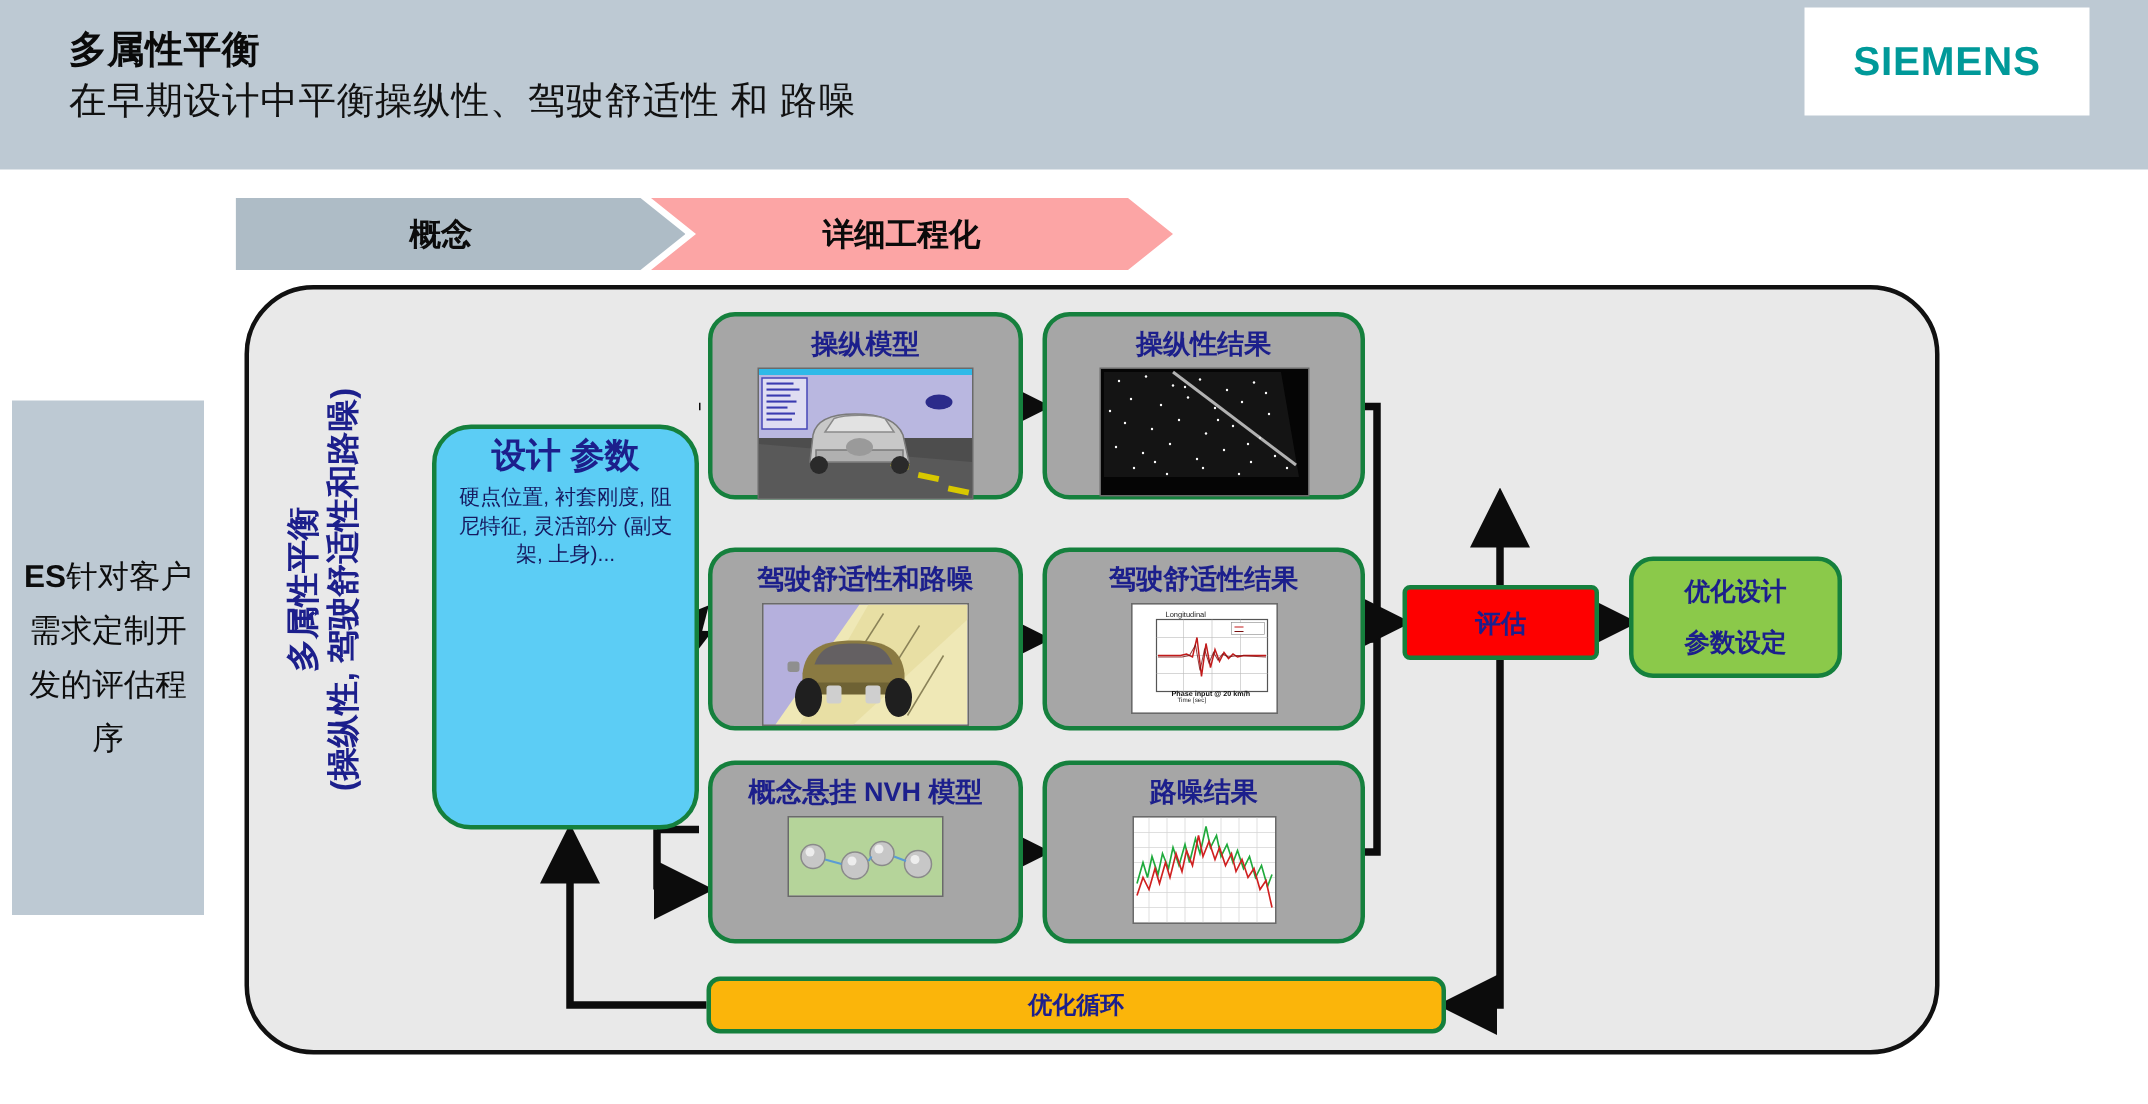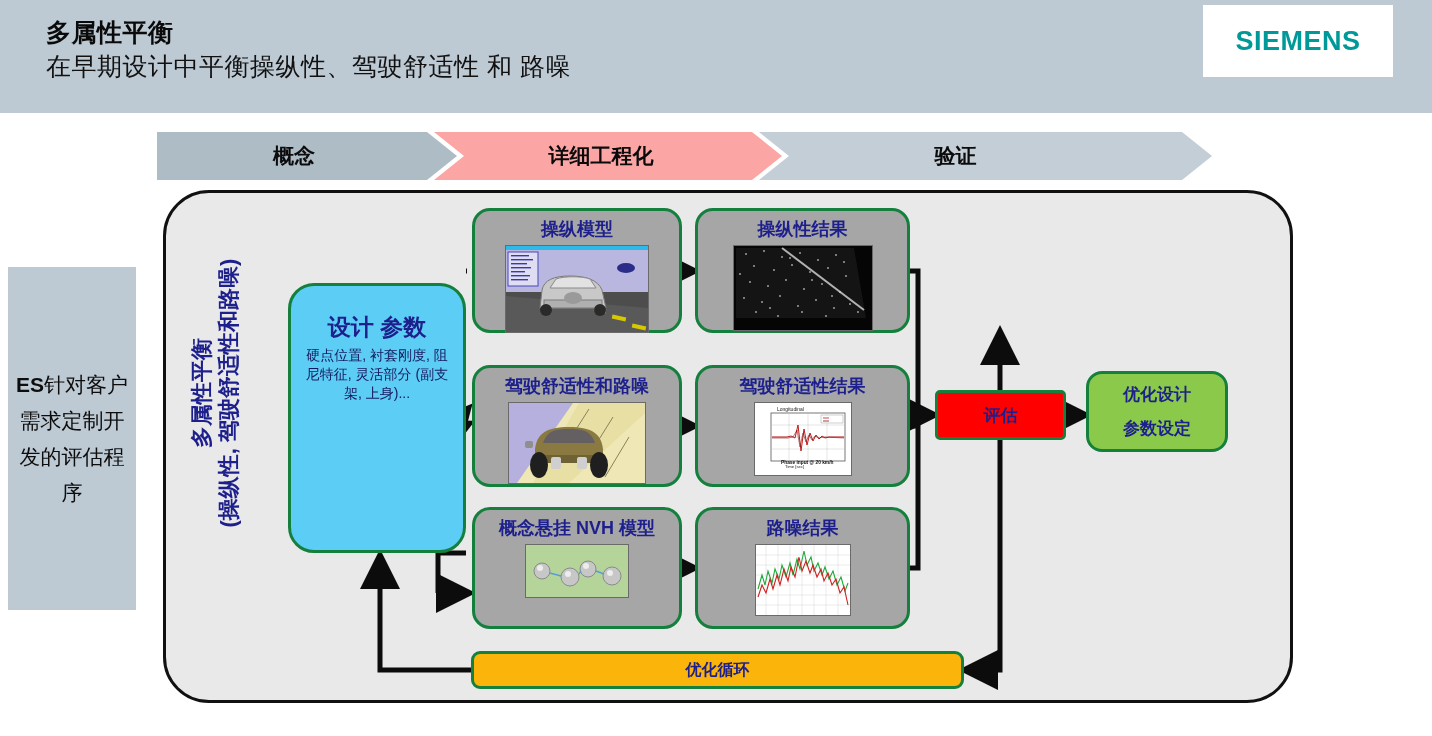--- a/index.html
+++ b/index.html
@@ -220,9 +220,6 @@
     </div>
     <div class="chev" id="chev-2">
       <span class="chev-label">详细工程化</span>
-    </div>
-    <div class="chev" id="chev-3">
-      <span class="chev-label">验证</span>
     </div>
   </div>
 

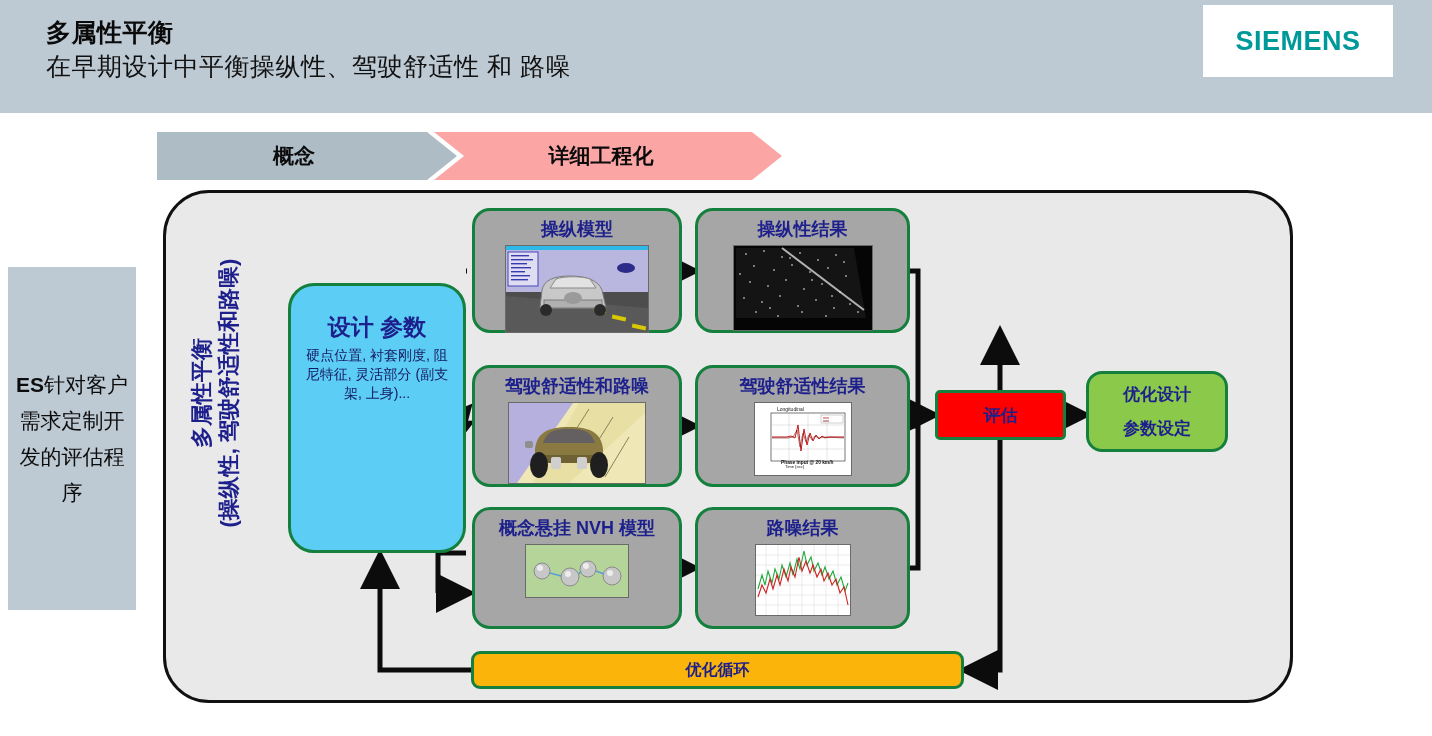--- a/index.html
+++ b/index.html
@@ -132,7 +132,7 @@
     width: 178px; height: 270px;
     background: #5ccdf5;
     border-radius: 26px;
-    padding-top: 26px;
+    padding-top: 2px;
   }
   #design-params .box-title { font-size: 23px; line-height: 30px; }
   #design-params .box-body {

